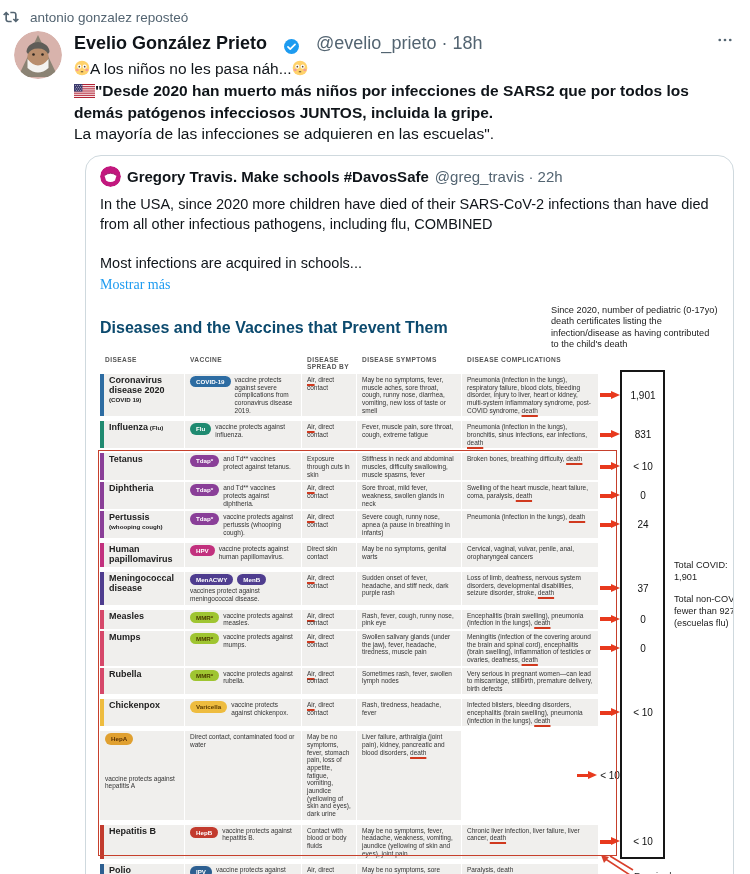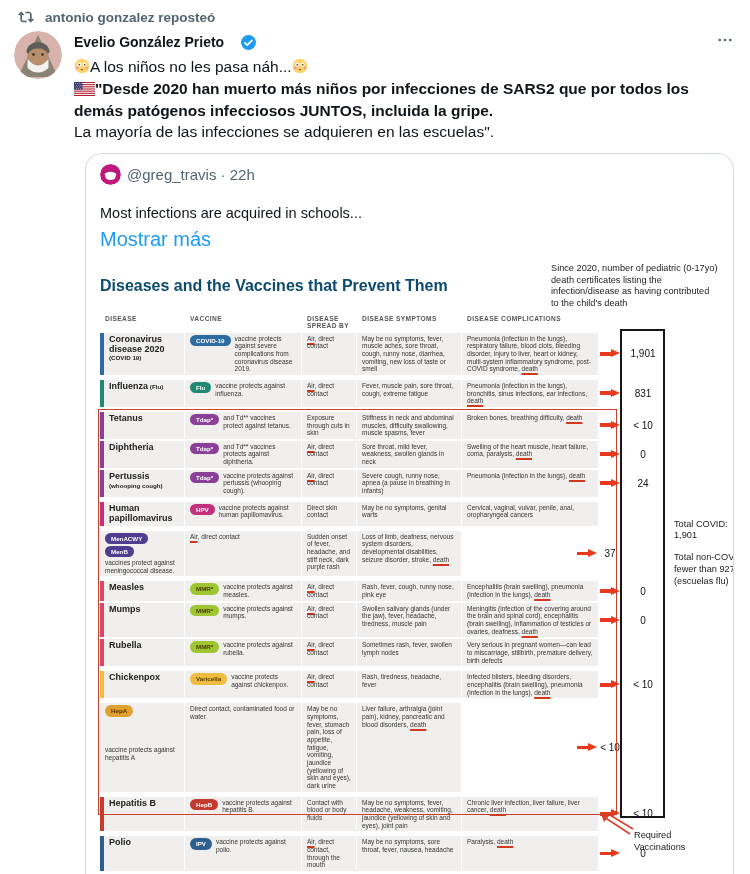--- a/index.html
+++ b/index.html
@@ -7,8 +7,8 @@
          font-family:"Liberation Sans",sans-serif; overflow:hidden; }
 
   
-  .repost { display:flex; align-items:center; gap:11px; padding:9px 16px 2px 18px;
-            color:#536471; font-weight:bold; font-size:13.5px; }
+  .repost { display:flex; align-items:center; gap:11px; padding:9px 16px 2px 3px;
+            color:#536471; font-weight:normal; font-size:13.5px; }
 
   
   .tweet { display:flex; gap:12px; padding:4px 16px 0 14px; }

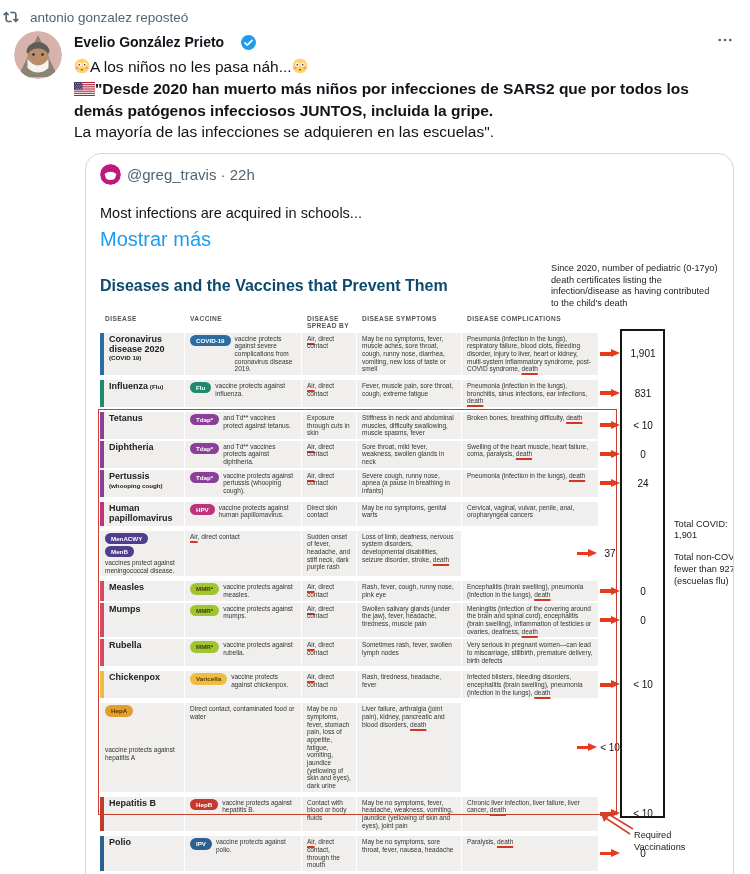--- a/index.html
+++ b/index.html
@@ -14,7 +14,7 @@
   .tweet { display:flex; gap:12px; padding:4px 16px 0 14px; }
   .avatar { width:48px; height:48px; border-radius:50%; overflow:hidden; flex:none; }
   .content { flex:1; min-width:0; }
-  .name-row { display:flex; align-items:center; gap:16px; font-size:14px; line-height:1.3; }
+  .name-row { display:flex; align-items:flex-end; gap:16px; font-size:18px; line-height:1.3; }
   .name { font-weight:bold; white-space:nowrap; }
   .meta { color:#536471; white-space:nowrap; }
   .more { margin-left:auto; cursor:pointer; }

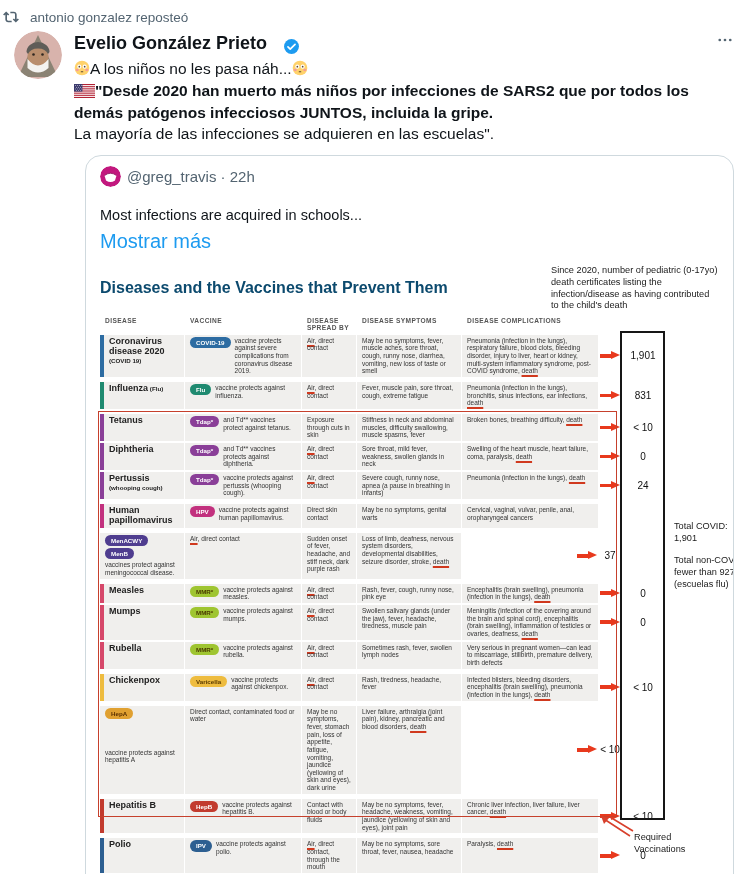--- a/index.html
+++ b/index.html
@@ -95,6 +95,7 @@
           <circle cx="12" cy="12" r="10.5" fill="#1d9bf0"></circle>
           <path d="M7 12.5l3.2 3.2L17 9" stroke="#fff" stroke-width="2.4" fill="none" stroke-linecap="round" stroke-linejoin="round"></path>
         </svg>
+      <span class="meta">@evelio_prieto · 18h</span>
       <span class="more">
         <svg width="18" height="18" viewBox="0 0 24 24" fill="#536471">
             <circle cx="5" cy="12" r="1.8"></circle>

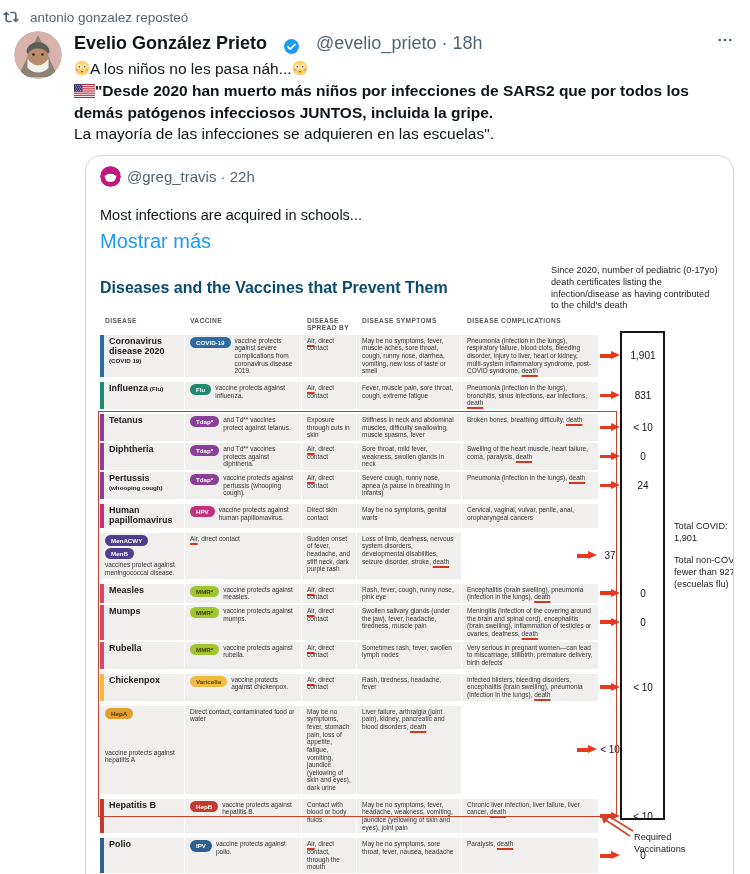--- a/index.html
+++ b/index.html
@@ -170,6 +170,7 @@
                 <path d="M4.5 9.5 q6 -4.5 12 0" stroke="#8d0f5c" stroke-width="0.8" fill="none"></path>
               </svg>
           </span>
+          <span class="qname">Gregory Travis. Make schools #DavosSafe</span>
           <span class="meta">@greg_travis · 22h</span>
         </div>
         <div class="qtext2">Most infections are acquired in schools...</div>

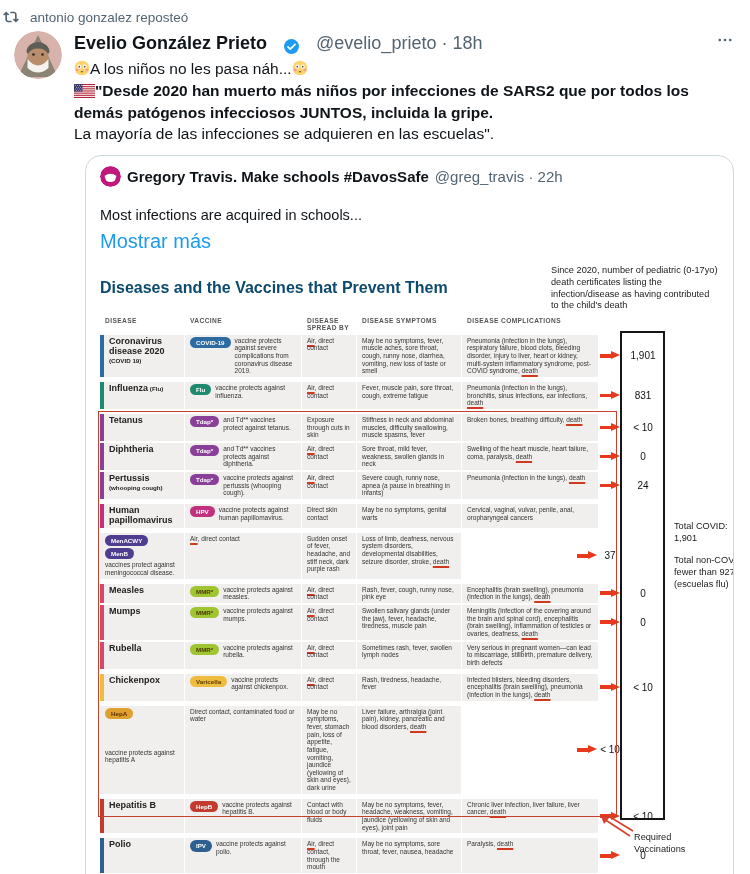--- a/index.html
+++ b/index.html
@@ -173,6 +173,7 @@
           <span class="qname">Gregory Travis. Make schools #DavosSafe</span>
           <span class="meta">@greg_travis · 22h</span>
         </div>
+        <div class="qtext">In the USA, since 2020 more children have died of their SARS-CoV-2 infections than have died from all other infectious pathogens, including flu, COMBINED</div>
         <div class="qtext2">Most infections are acquired in schools...</div>
         <div class="showmore">Mostrar más</div>
       </div>

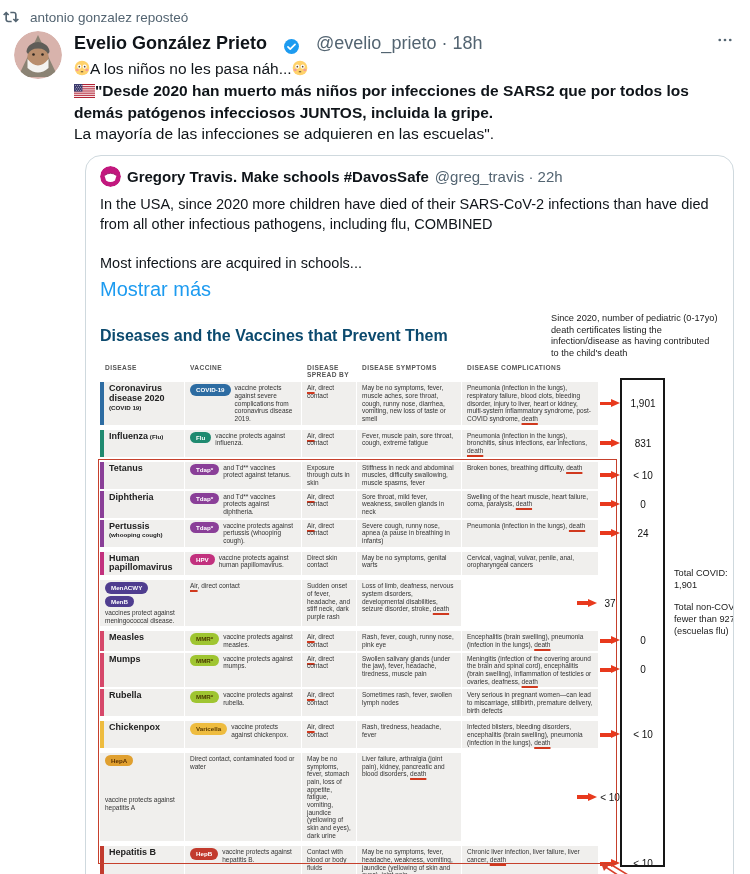--- a/index.html
+++ b/index.html
@@ -31,7 +31,7 @@
   .qname { font-weight:bold; }
   .qtext { font-size:14.5px; line-height:1.4; margin-top:7px; }
   .qtext2 { font-size:14.5px; line-height:1.4; margin-top:18px; }
-  .showmore { color:#1d9bf0; font-size:20px; line-height:1.4; margin-top:2px; cursor:pointer; }
+  .showmore { color:#1d9bf0; font-size:14px; line-height:1.4; margin-top:2px; cursor:pointer;font-family:Liberation Serif, serif; }
 
   
   .chart { position:relative; padding:8px 14px 8px; background:#fff; }

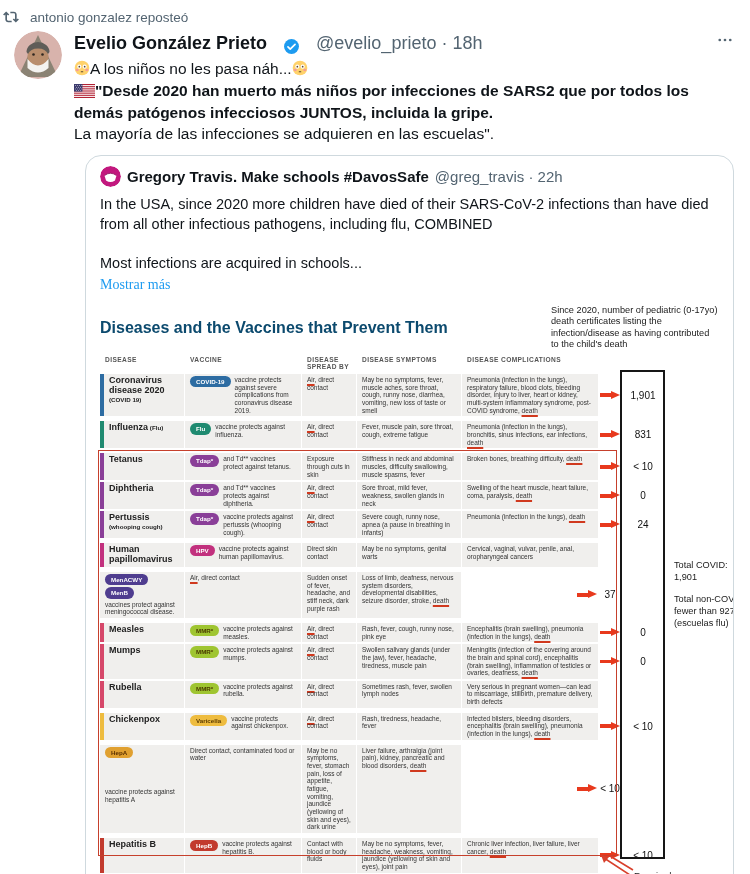--- a/index.html
+++ b/index.html
@@ -276,6 +276,7 @@
               <div class="ncell"></div>
             </div>
             <div class="tgrid row gstart">
+              <div class="cell dcell" style="border-left-color:#4f3d8f"><span class="dname">Meningococcal disease</span></div>
               <div class="cell vcell">
                 <span class="pill" style="background:#4f3d8f;color:#ffffff">MenACWY</span>
                 <span class="pill" style="background:#4f3d8f;color:#ffffff">MenB</span>

